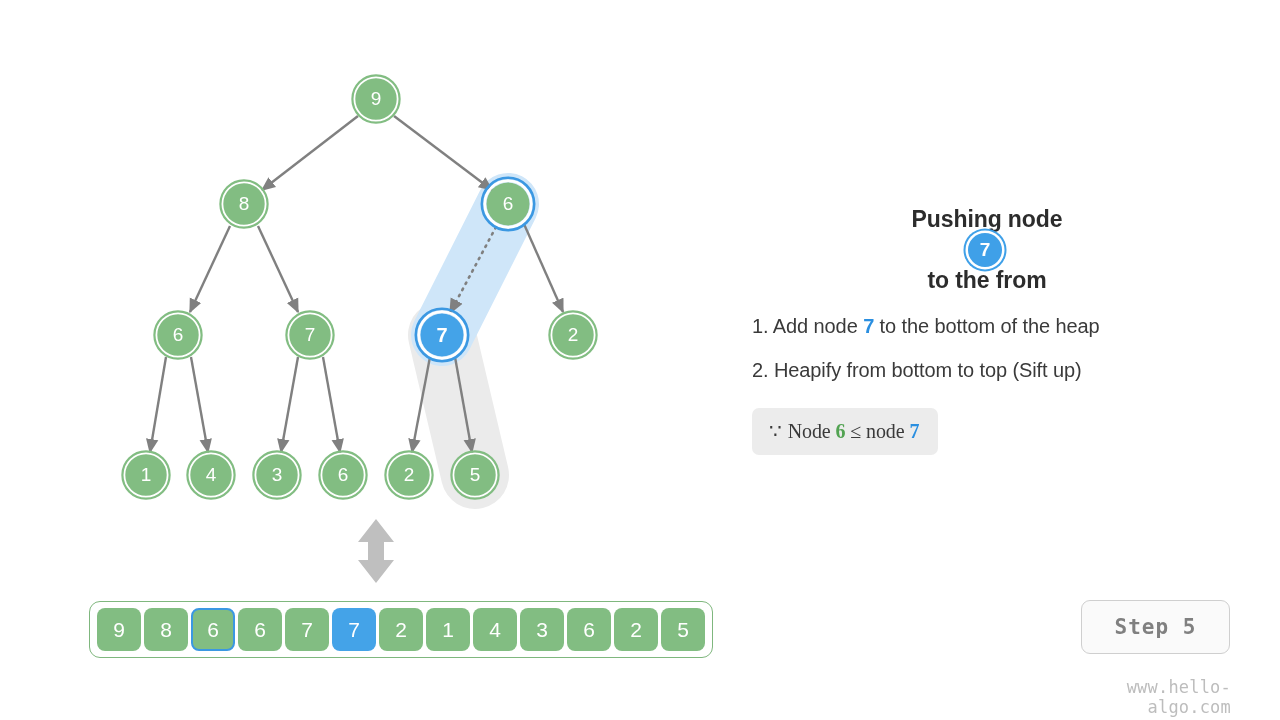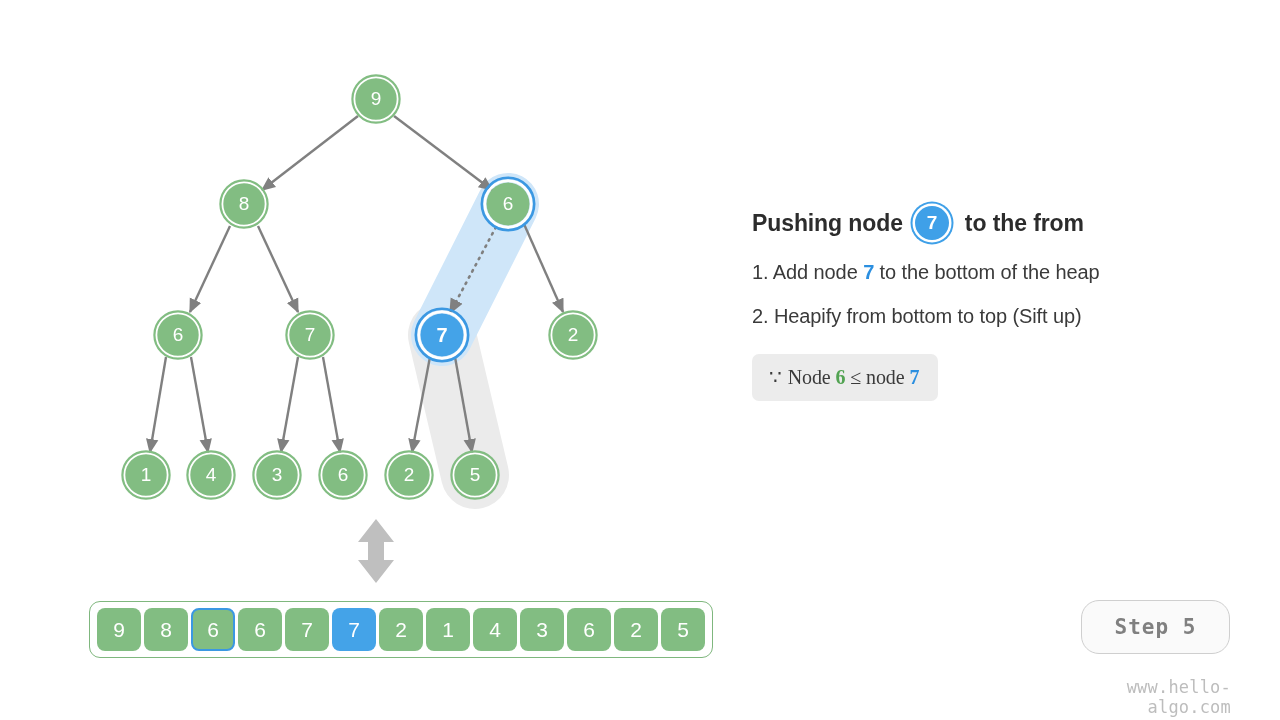--- a/index.html
+++ b/index.html
@@ -40,6 +40,7 @@
     align-items: center;
     white-space: nowrap;
     letter-spacing: -0.1px;
+    flex-direction: column;
   }
   .title-node {
     display: inline-flex;

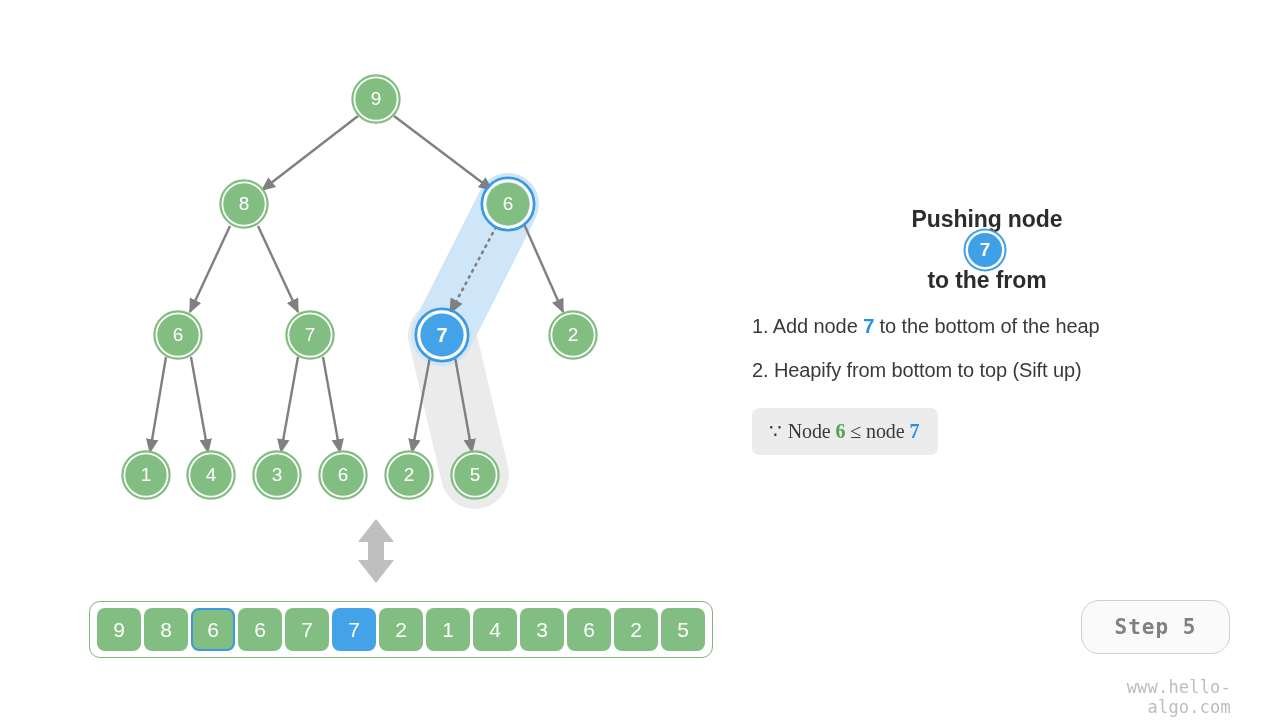--- a/index.html
+++ b/index.html
@@ -91,7 +91,7 @@
     height: 54px;
     box-sizing: border-box;
     border: 1px solid #cfcfcf;
-    border-radius: 18px;
+    border-radius: 9px;
     background: #fafafa;
     display: flex;
     align-items: center;

